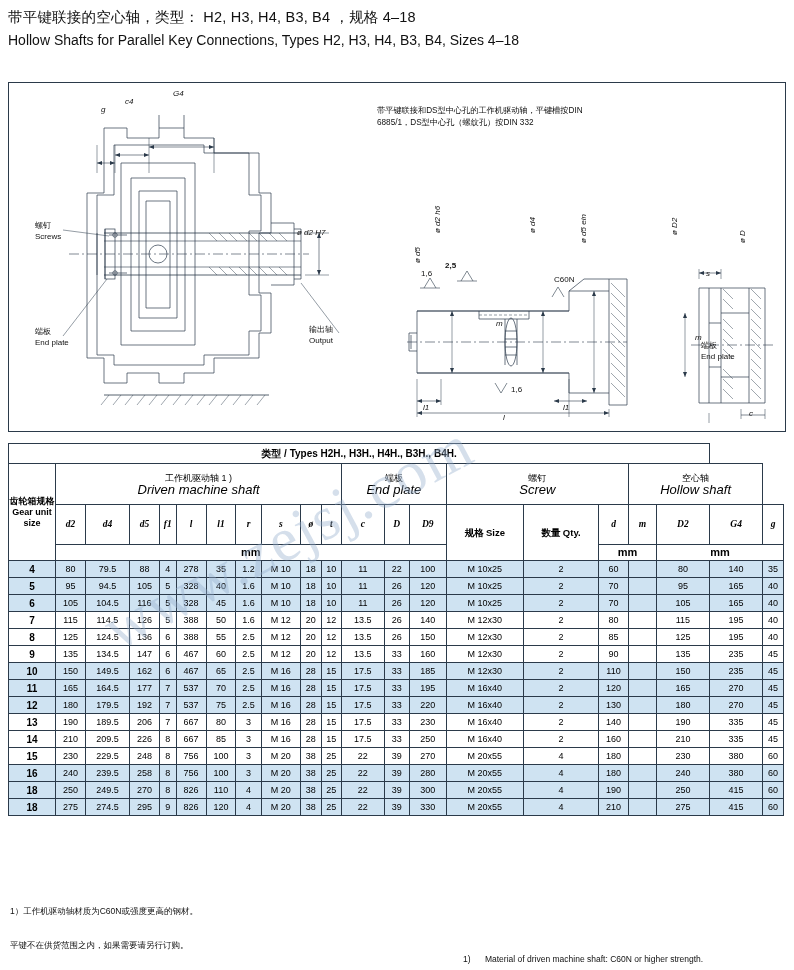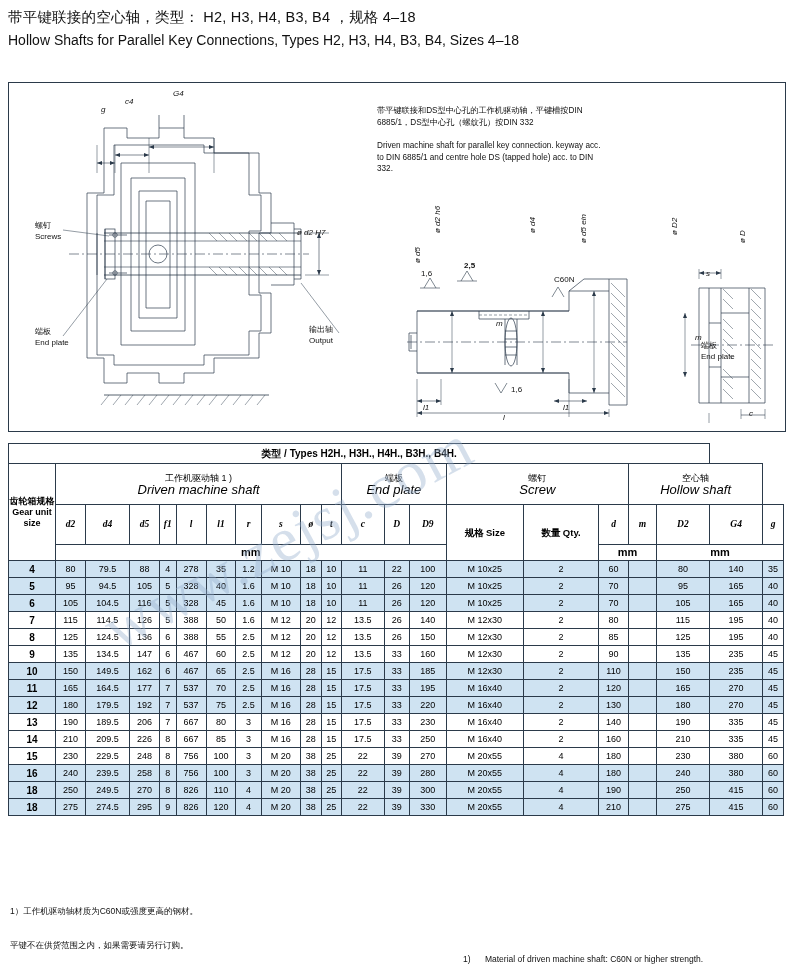--- a/index.html
+++ b/index.html
@@ -267,7 +267,6 @@
     </svg>
 
     <div class="note-cn">带平键联接和DS型中心孔的工作机驱动轴，平键槽按DIN 6885/1，DS型中心孔（螺纹孔）按DIN 332</div>
-    <div class="note-en">Driven machine shaft for parallel key connection. keyway acc. to DIN 6885/1 and centre hole DS (tapped hole) acc. to DIN 332.</div>
 
     <div class="lbl" style="left:26px;top:138px;">螺钉</div>
     <div class="lbl" style="left:26px;top:149px;">Screws</div>

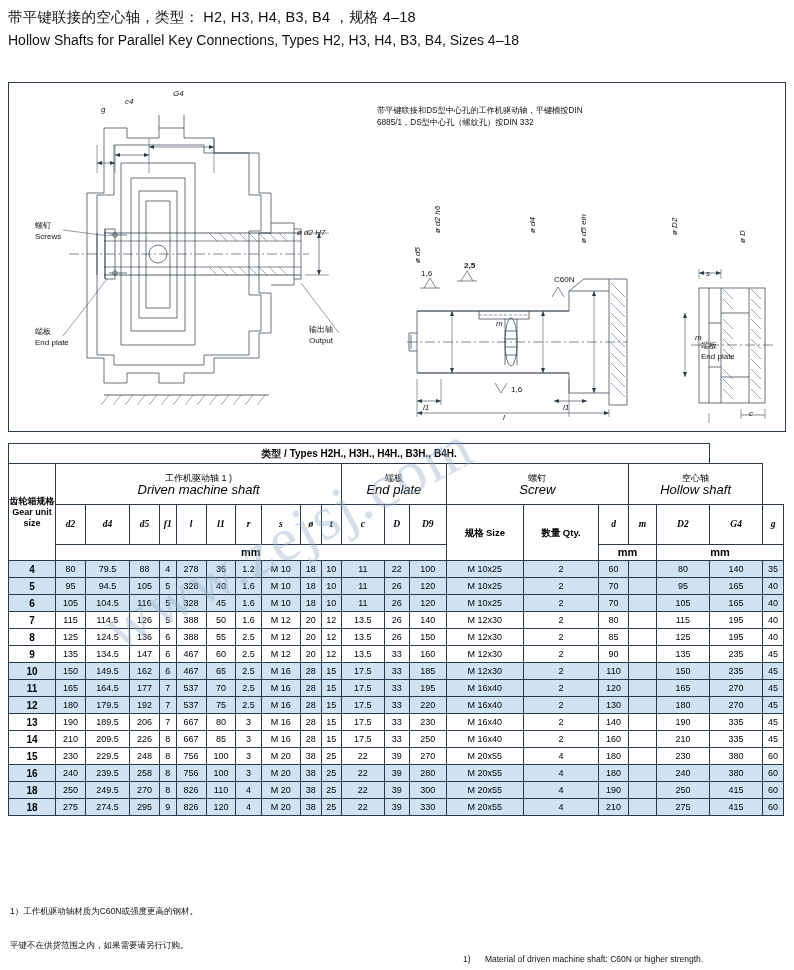--- a/index.html
+++ b/index.html
@@ -295,7 +295,7 @@
     <div class="lbl" style="left:697px;top:186px;font-style:italic;">s</div>
     <div class="lbl" style="left:740px;top:326px;font-style:italic;">c</div>
     <div class="lbl" style="left:412px;top:186px;">1,6</div>
-    <div class="lbl" style="left:455px;top:178px;font-weight:bold;">2,5</div>
+    <div class="lbl" style="left:436px;top:178px;font-weight:bold;">2,5</div>
     <div class="lbl" style="left:545px;top:192px;text-align:right;">C60N</div>
     <div class="lbl" style="left:502px;top:302px;">1,6</div>
   </div>

